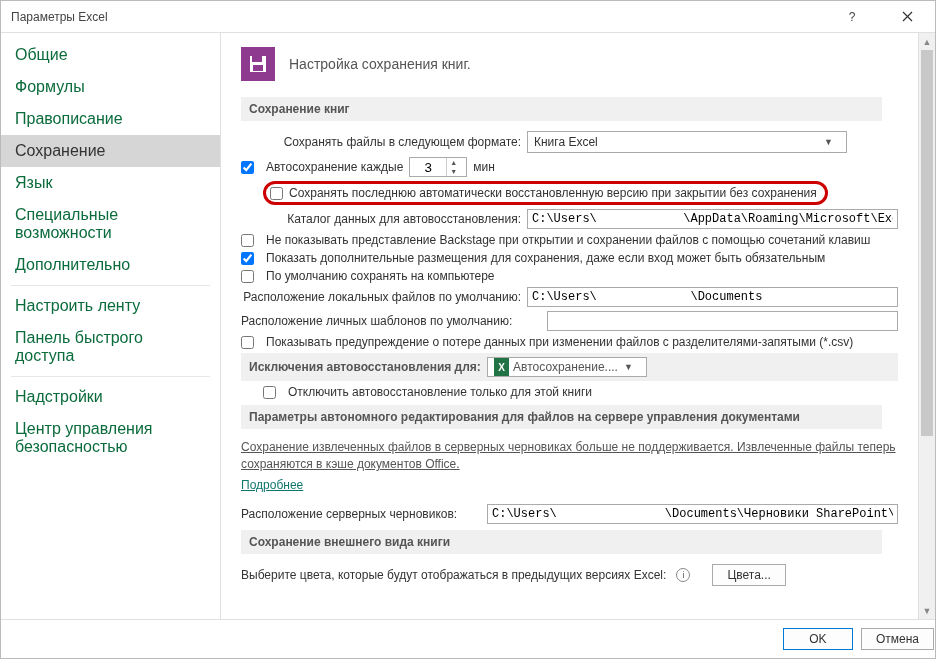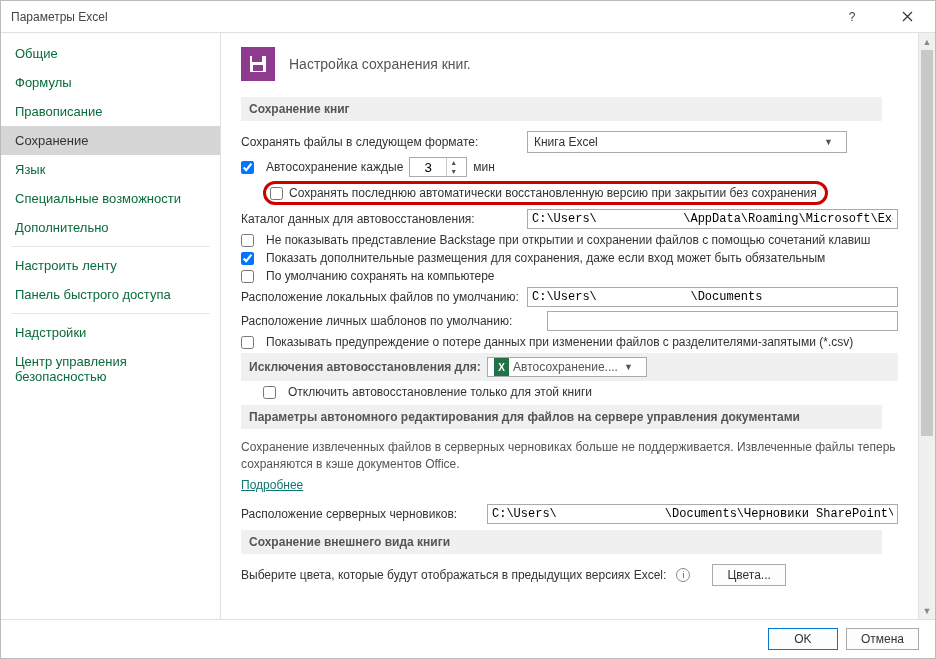--- a/index.html
+++ b/index.html
@@ -10,7 +10,7 @@
   .titlebar .btn { width: 40px; height: 24px; display: flex; align-items: center; justify-content: center; color: #444; cursor: pointer; }
   .body { flex: 1; display: flex; overflow: hidden; }
   .sidebar { width: 220px; border-right: 1px solid #e0e0e0; padding: 6px 0; overflow-y: auto; }
-  .sidebar .item { padding: 7px 14px; font-size: 13px; color: #0a6b3b; cursor: pointer; }
+  .sidebar .item { padding: 7px 14px; font-size: 16px; color: #0a6b3b; cursor: pointer; }
   .sidebar .item.selected { background: #d6d6d6; color: #333; }
   .sidebar .sep { height: 1px; background: #e6e6e6; margin: 4px 10px; }
   .content-wrap { flex: 1; position: relative; display: flex; }

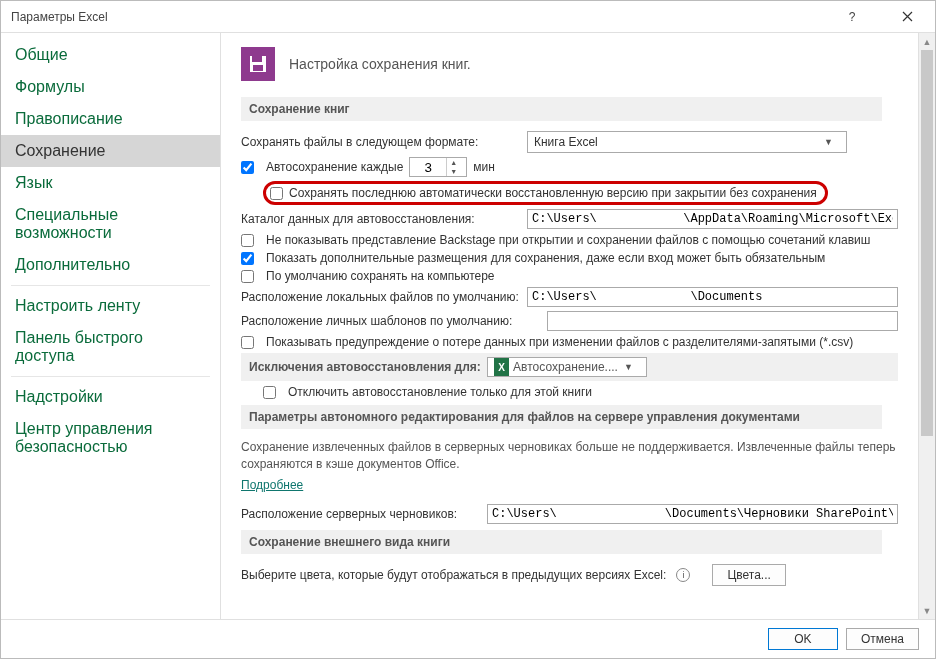--- a/index.html
+++ b/index.html
@@ -44,7 +44,7 @@
   .footer { border-top: 1px solid #e0e0e0; padding: 8px 16px; display: flex; justify-content: flex-end; gap: 8px; }
   .excel-icon { width: 18px; height: 18px; background: #217346; color: #fff; display: inline-flex; align-items: center; justify-content: center; font-size: 10px; font-weight: bold; margin-right: 4px; }
   .muted { color: #555; }
-  .label-col { min-width: 280px; }
+  .label-col { min-width: 280px; text-align: right; }
 </style>
 </head>
 <body>

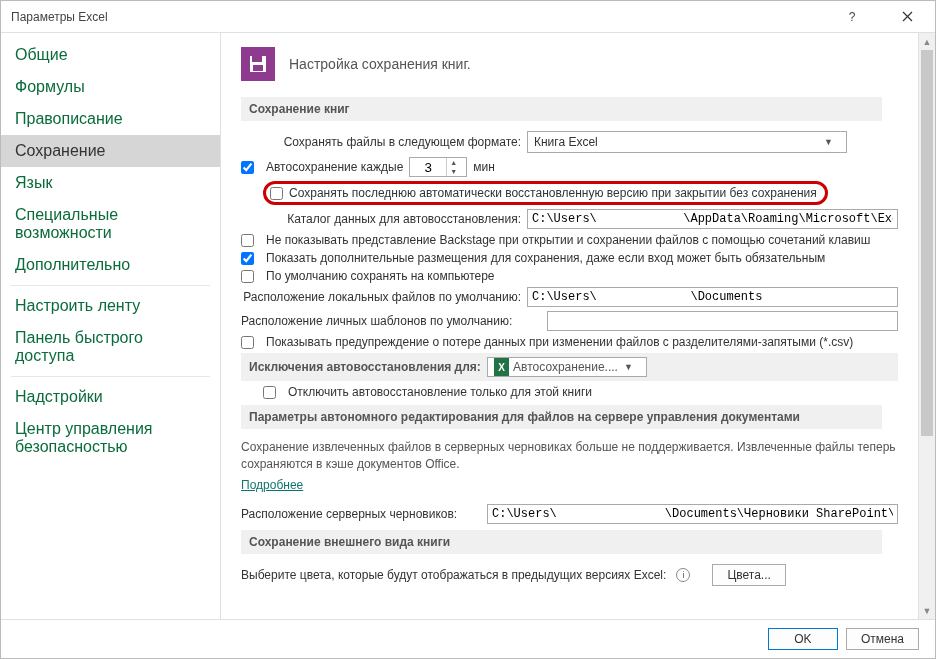--- a/index.html
+++ b/index.html
@@ -43,7 +43,7 @@
   .button.primary { border: 1px solid #0078d4; }
   .footer { border-top: 1px solid #e0e0e0; padding: 8px 16px; display: flex; justify-content: flex-end; gap: 8px; }
   .excel-icon { width: 18px; height: 18px; background: #217346; color: #fff; display: inline-flex; align-items: center; justify-content: center; font-size: 10px; font-weight: bold; margin-right: 4px; }
-  .muted { color: #555; }
+  .muted { color: #555; text-decoration: underline; }
   .label-col { min-width: 280px; text-align: right; }
 </style>
 </head>

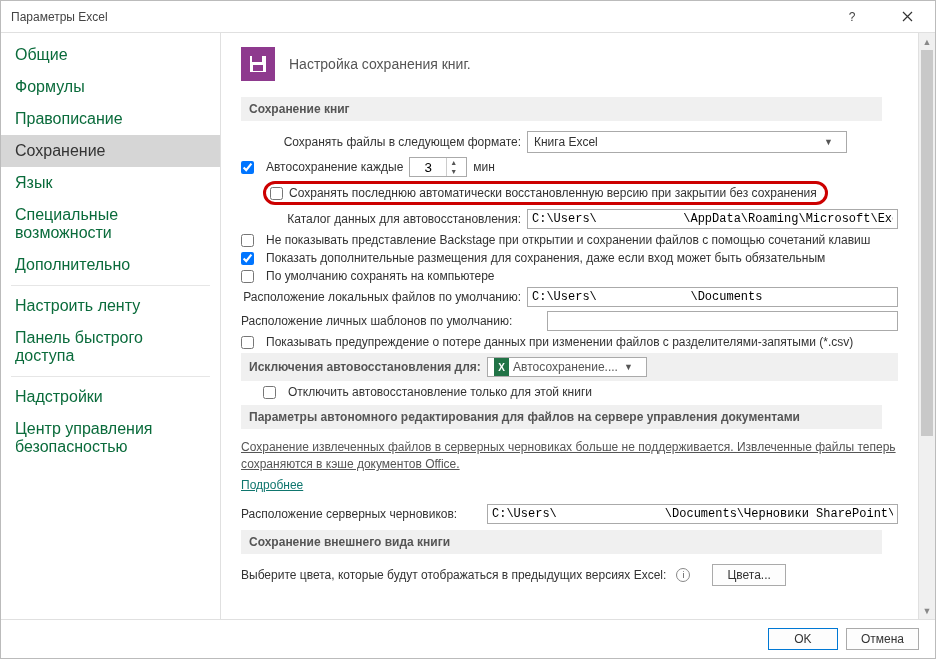--- a/index.html
+++ b/index.html
@@ -41,7 +41,7 @@
   .info-icon { width: 14px; height: 14px; border: 1px solid #888; border-radius: 50%; display: inline-flex; align-items: center; justify-content: center; font-size: 9px; color: #555; margin-left: 4px; cursor: pointer; }
   .button { border: 1px solid #aaa; background: #fdfdfd; padding: 3px 14px; font-size: 12px; cursor: pointer; min-width: 70px; text-align: center; }
   .button.primary { border: 1px solid #0078d4; }
-  .footer { border-top: 1px solid #e0e0e0; padding: 8px 16px; display: flex; justify-content: flex-end; gap: 8px; }
+  .footer { border-top: 1px solid #e0e0e0; padding: 8px 1px; display: flex; justify-content: flex-end; gap: 8px; }
   .excel-icon { width: 18px; height: 18px; background: #217346; color: #fff; display: inline-flex; align-items: center; justify-content: center; font-size: 10px; font-weight: bold; margin-right: 4px; }
   .muted { color: #555; text-decoration: underline; }
   .label-col { min-width: 280px; text-align: right; }

